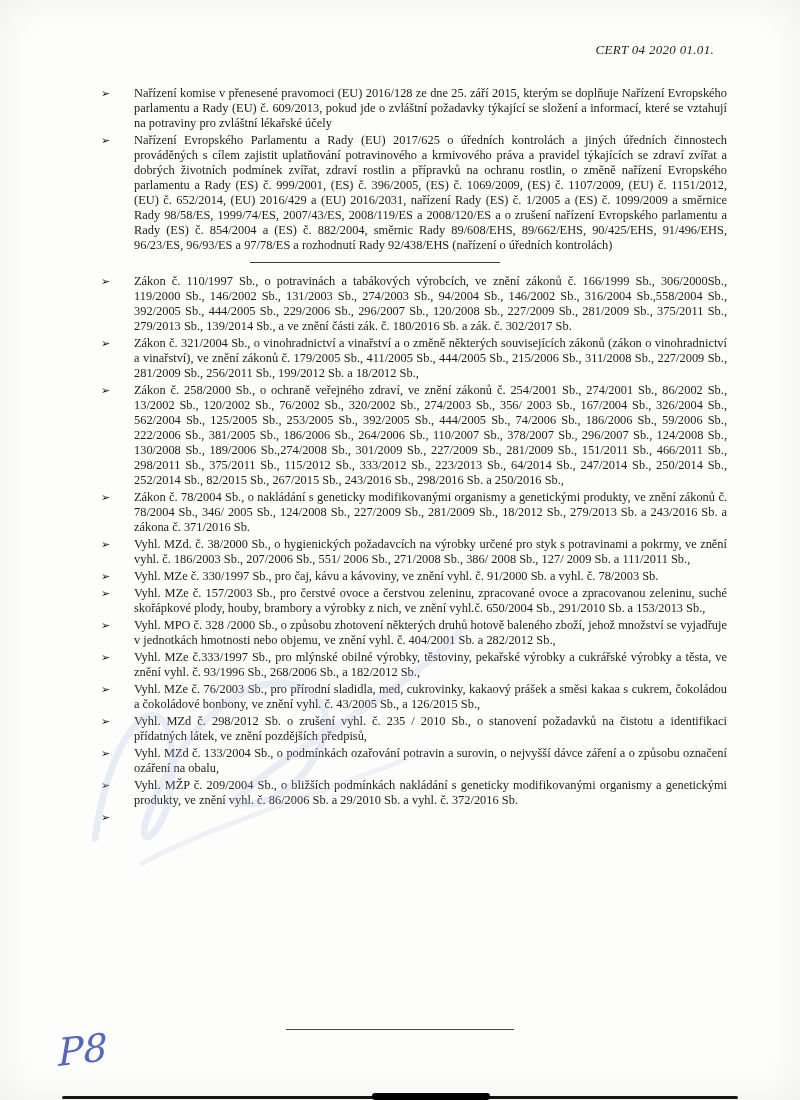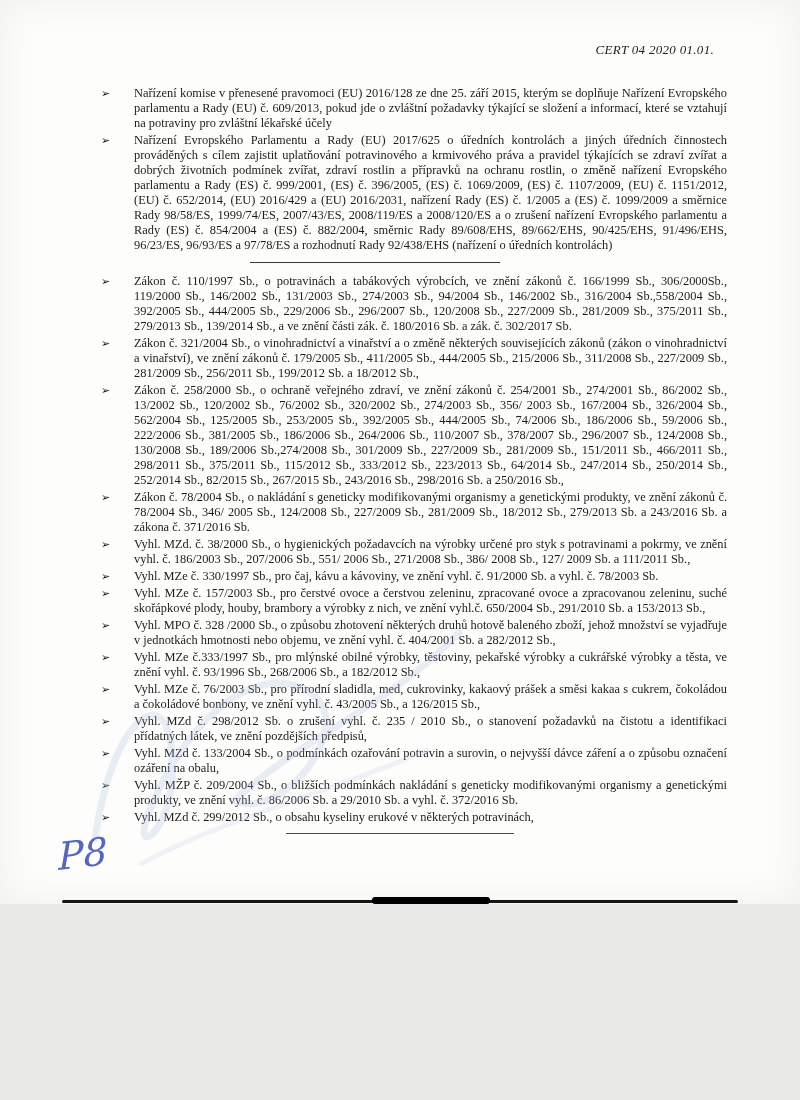--- a/index.html
+++ b/index.html
@@ -4,7 +4,7 @@
 <style>
   html,body { margin:0; padding:0; background:#e8e8e6; }
   .page {
-    position:relative; width:800px; height:904px; margin:0 auto;
+    position:relative; width:800px; height:1100px; margin:0 auto;
     background:#fdfdfc; overflow:hidden;
     font-family:"Liberation Serif", serif; color:#1c1c1c;
     box-shadow:inset 0 0 40px rgba(0,0,0,0.06);

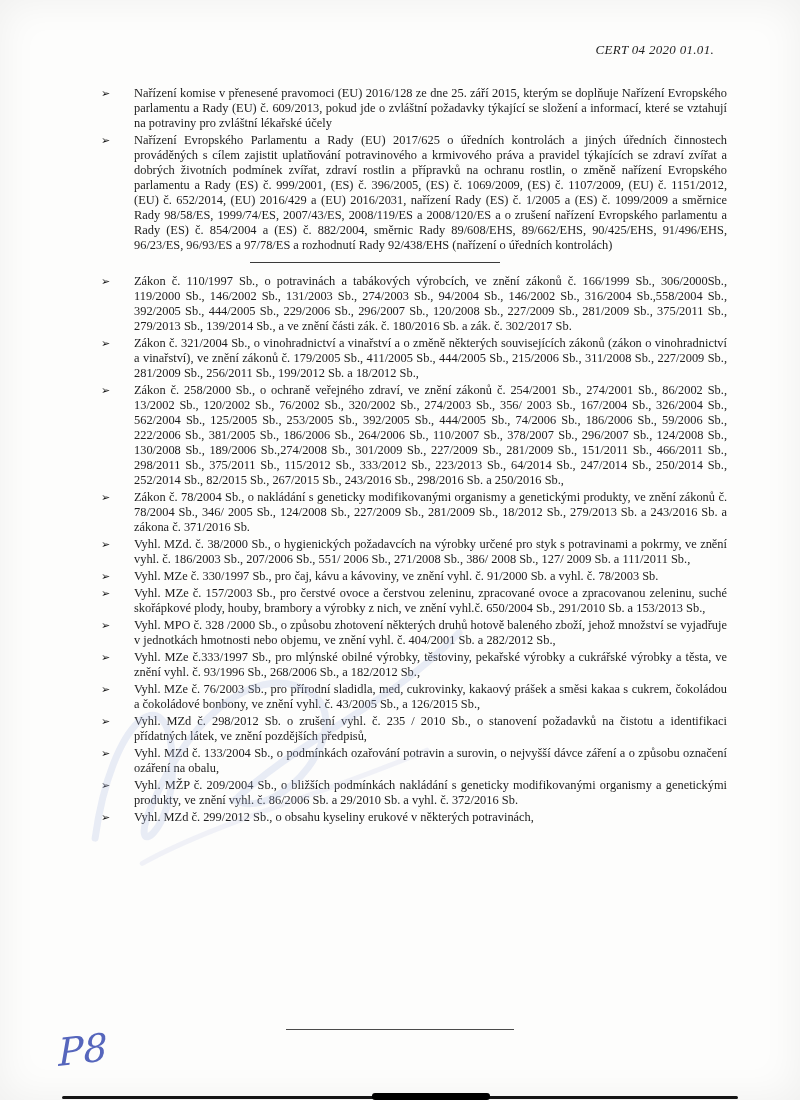--- a/index.html
+++ b/index.html
@@ -85,7 +85,7 @@
         <li class="reg-item"><span class="bullet">➢</span><b>Vyhl. MZd č. 298/2012 Sb. o zrušení vyhl. č. 235 / 2010 Sb., o stanovení požadavků na čistotu a identifikaci přídatných látek, </b><span>ve znění pozdějších předpisů,</span></li>
         <li class="reg-item"><span class="bullet">➢</span><b>Vyhl. MZd č. 133/2004 Sb., o podmínkách ozařování potravin a surovin, o nejvyšší dávce záření a o způsobu označení ozáření na obalu,</b></li>
         <li class="reg-item"><span class="bullet">➢</span><b>Vyhl. MŽP č. 209/2004 Sb., o bližších podmínkách nakládání s geneticky modifikovanými organismy a genetickými produkty, </b><span>ve znění vyhl. č. 86/2006 Sb. a 29/2010 Sb. a </span><b>vyhl. č. 372/2016 Sb.</b></li>
-        <li class="reg-item"><span class="bullet">➢</span><b>Vyhl. MZd č. 299/2012 Sb., o obsahu kyseliny erukové v některých potravinách,</b></li>
+        <li class="reg-item"><span class="bullet">➢</span></li>
       </ul>
   </div>
 

